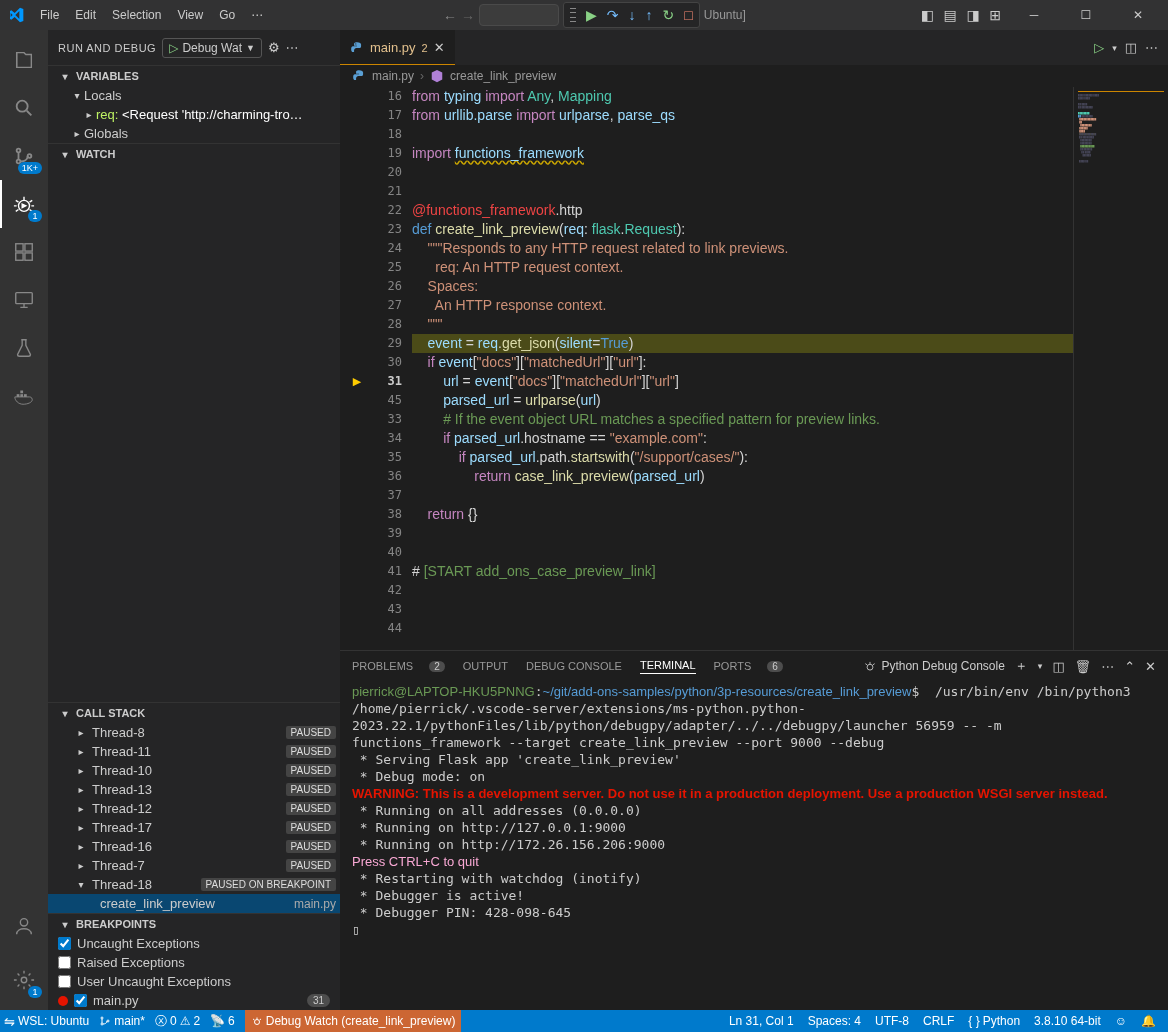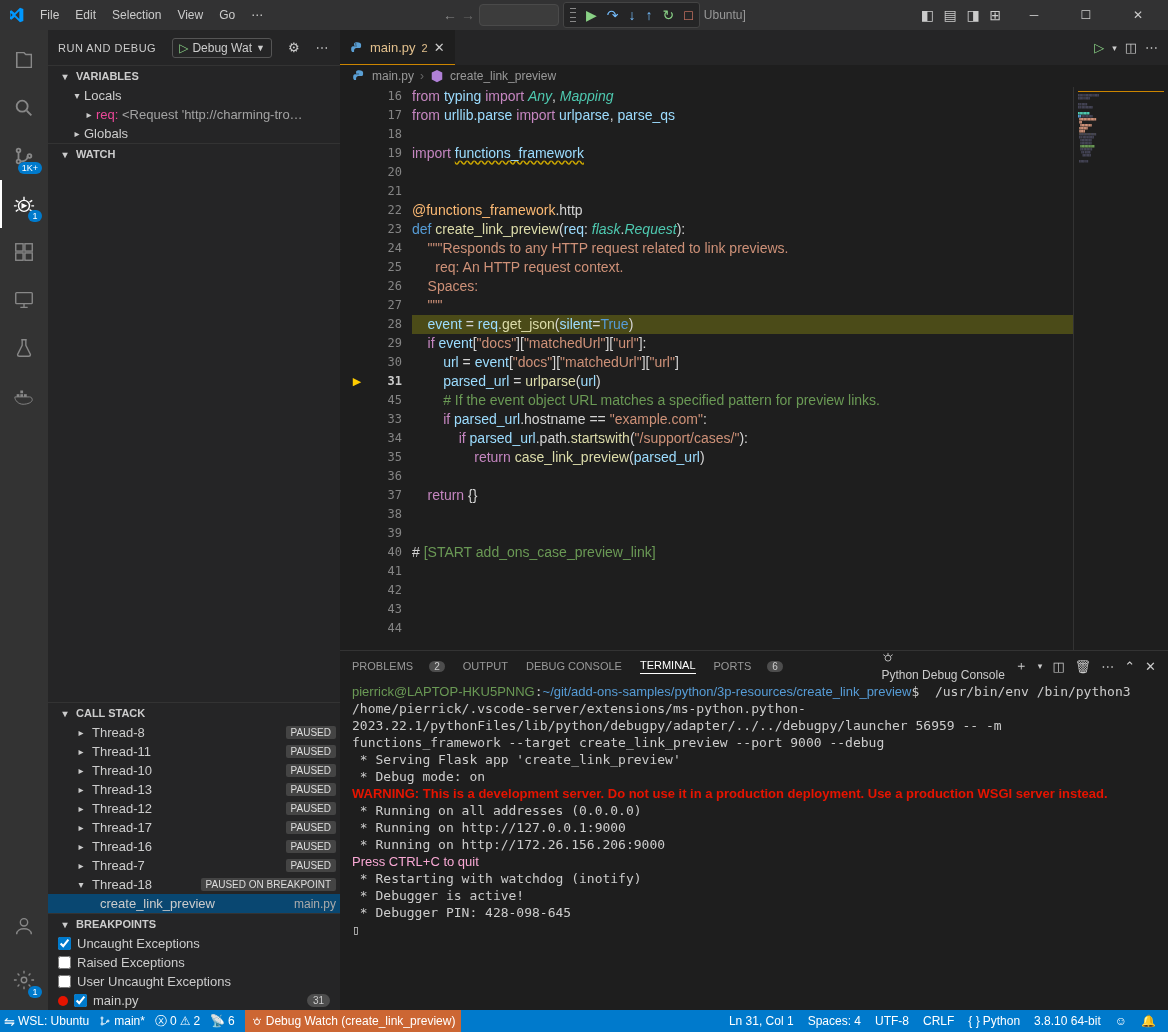--- a/index.html
+++ b/index.html
@@ -26,7 +26,7 @@
 .ab-bottom { margin-top:auto; margin-bottom:6px; }
 
 .sidebar { width:292px; background:#252526; display:flex; flex-direction:column; overflow:hidden; }
-.sb-header { height:35px; display:flex; align-items:center; padding:0 10px; gap:16px; }
+.sb-header { height:35px; display:flex; align-items:center; padding:0 10px; gap:6px; }
 .sb-title { font-size:11px; letter-spacing:.5px; text-transform:uppercase; color:#ccc; }
 .play-btn { border:1px solid #555; background:#252526; color:#ccc; border-radius:3px; padding:2px 6px; display:flex; align-items:center; gap:4px; font-size:12px; cursor:pointer; }
 .play-btn .tri { color:#89d185; }

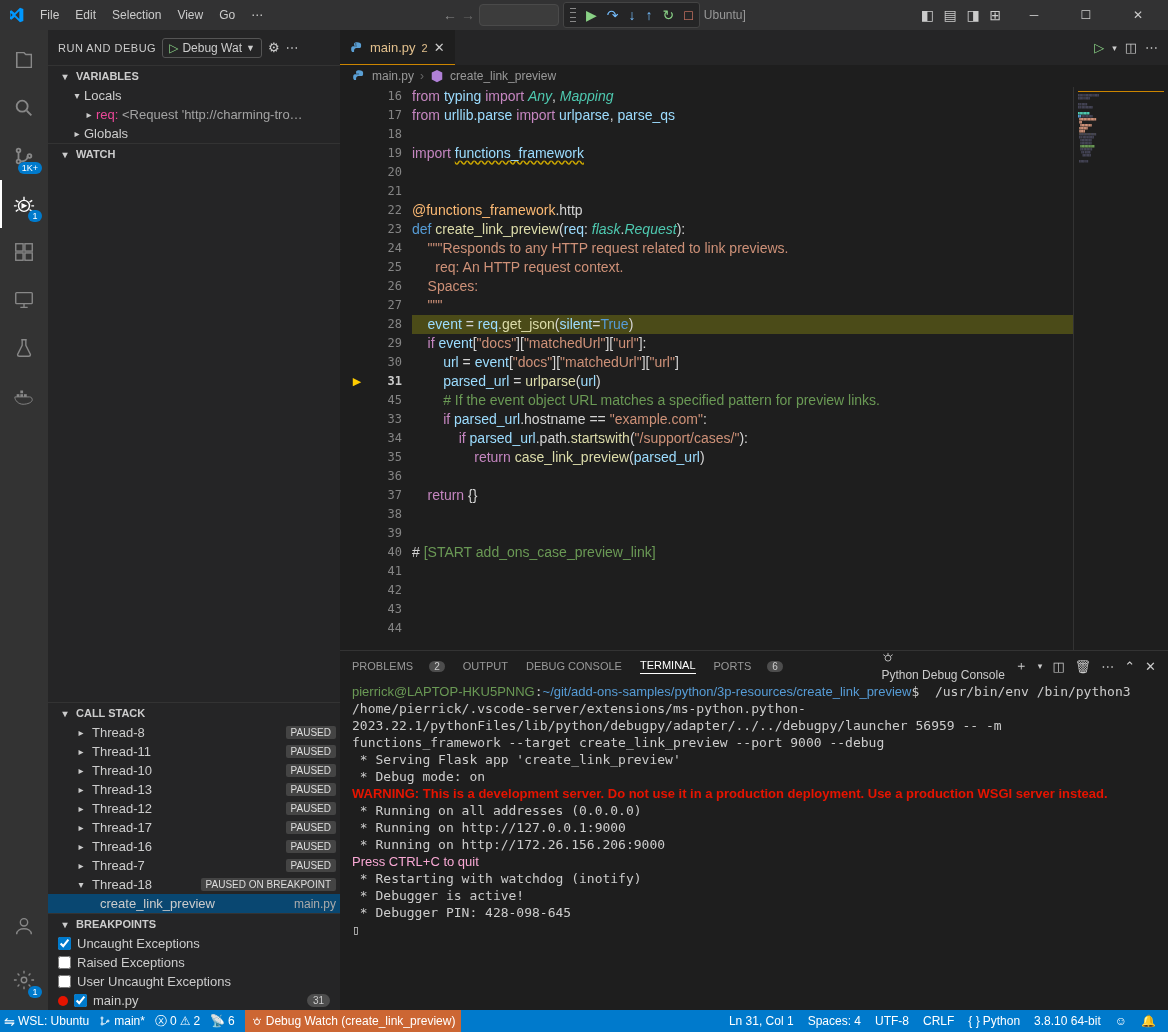--- a/index.html
+++ b/index.html
@@ -67,7 +67,7 @@
 .c-kw { color:#c586c0; }
 .c-def { color:#569cd6; }
 .c-fn { color:#dcdcaa; }
-.c-cls { color:#4ec9b0;font-style:italic; }
+.c-cls { color:#4ec9b0; }
 .c-str { color:#ce9178; }
 .c-com { color:#6a9955; }
 .c-var { color:#9cdcfe; }

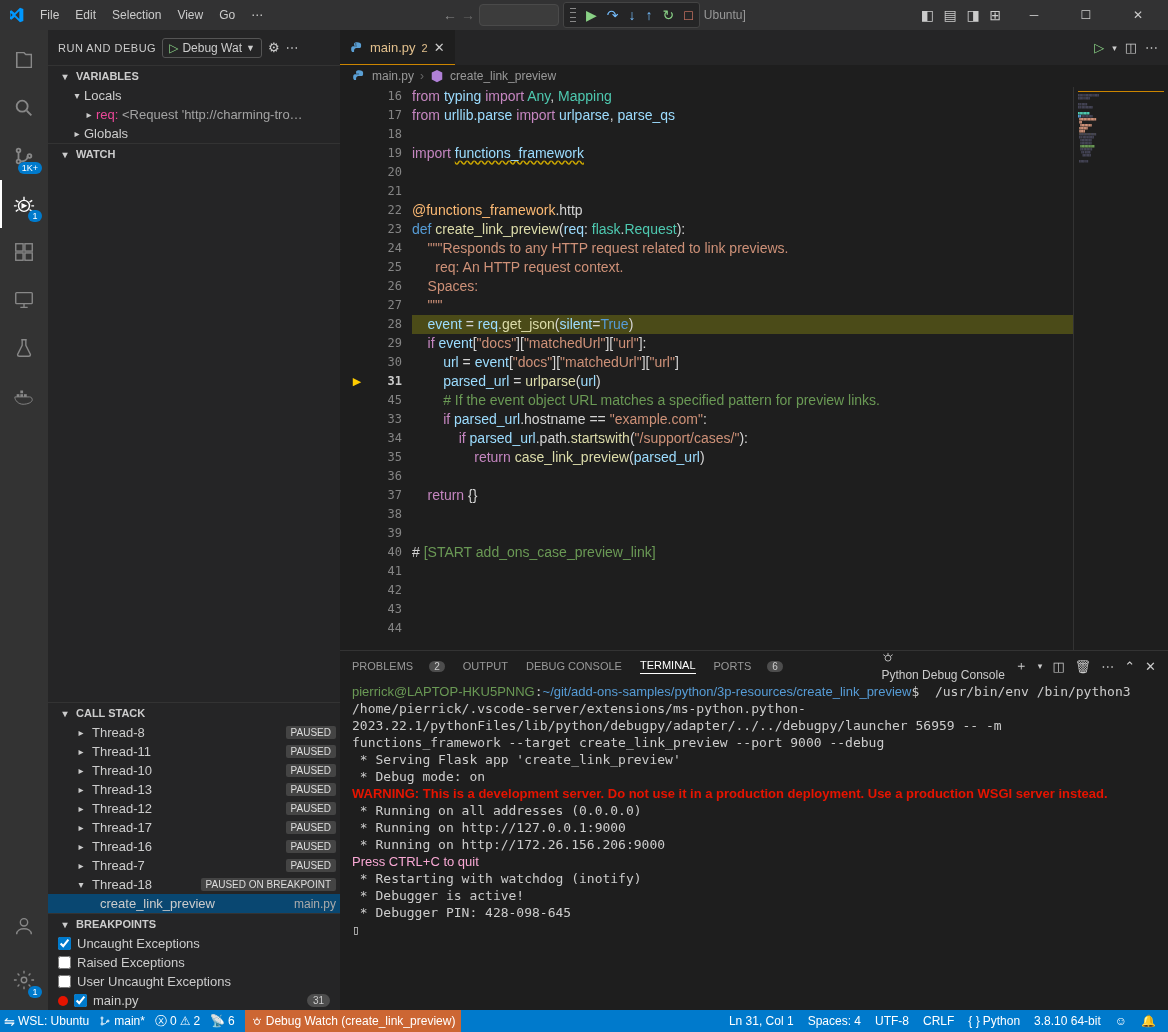--- a/index.html
+++ b/index.html
@@ -243,7 +243,7 @@
             <span class="chev">▾</span>
             <span>Locals</span>
           </div>
-        <div class="tree-row"><span class="tree-ind" style="width:24px"></span><span class="chev">▸</span><span style="color:#ec4899">req:</span>&nbsp;<span class="var-val">&lt;Request 'http://charming-tro…</span></div>
+        <div class="tree-row"><span class="tree-ind" style="width:24px"></span><span class="chev">▸</span><span style="color:#bef264">req:</span>&nbsp;<span class="var-val">&lt;Request 'http://charming-tro…</span></div>
         <div class="tree-row">
             <span class="tree-ind" style="width:12px"></span>
             <span class="chev">▸</span>

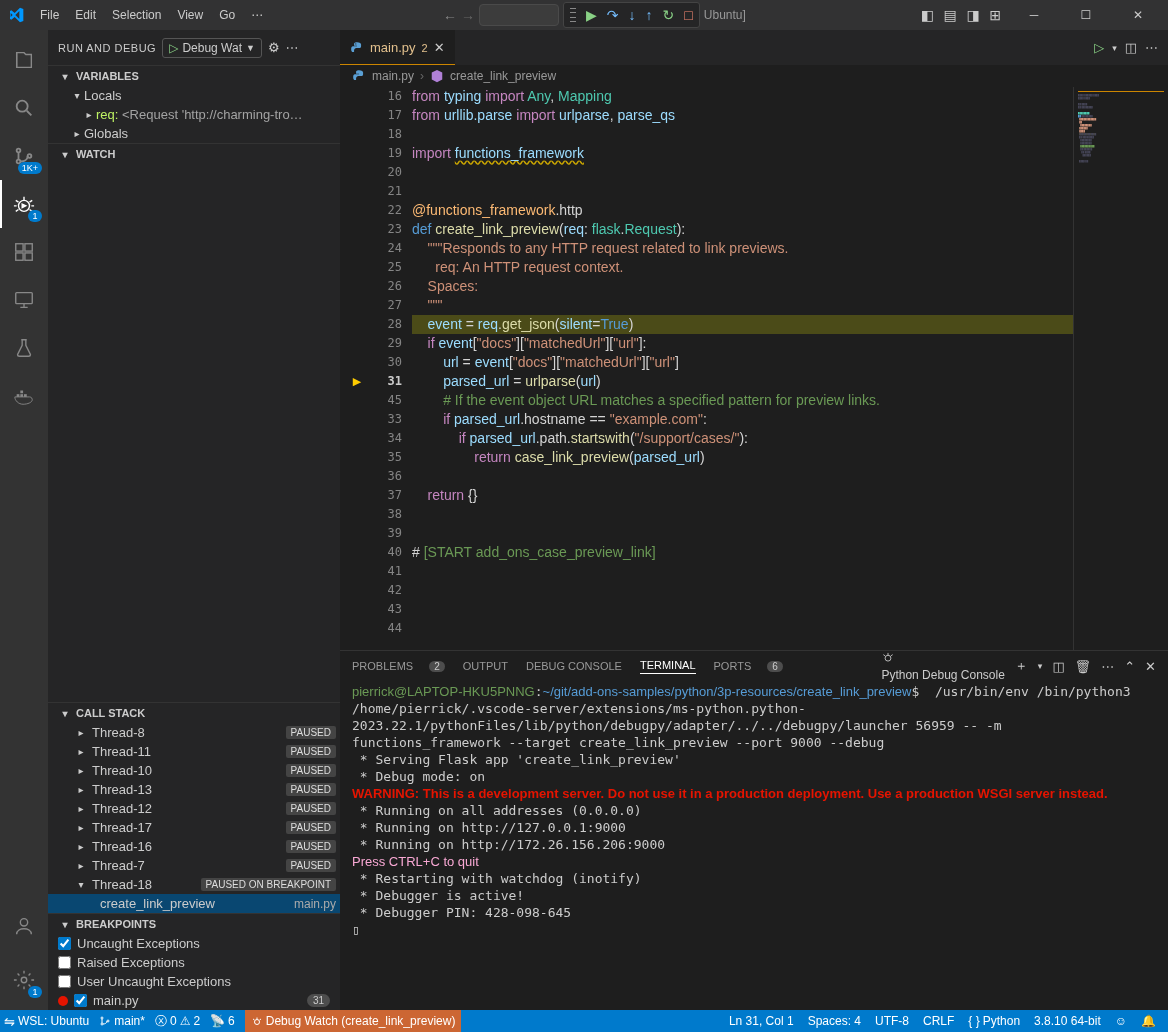--- a/index.html
+++ b/index.html
@@ -36,7 +36,7 @@
 .tree-row { display:flex; align-items:center; padding:2px 10px; }
 .tree-ind { display:inline-block; }
 .chev { width:14px; text-align:center; color:#ccc; font-size:10px; }
-.var-val { color:#a3a3a3; white-space:nowrap; overflow:hidden; text-overflow:ellipsis; }
+.var-val { color:#ffffff; white-space:nowrap; overflow:hidden; text-overflow:ellipsis; }
 .stack-row { display:flex; align-items:center; padding:2px 4px 2px 10px; gap:4px; }
 .stack-row.sel { background:#094771; }
 .stack-status { margin-left:auto; background:#444; color:#ddd; font-size:10px; padding:1px 5px; border-radius:2px; text-transform:uppercase; }

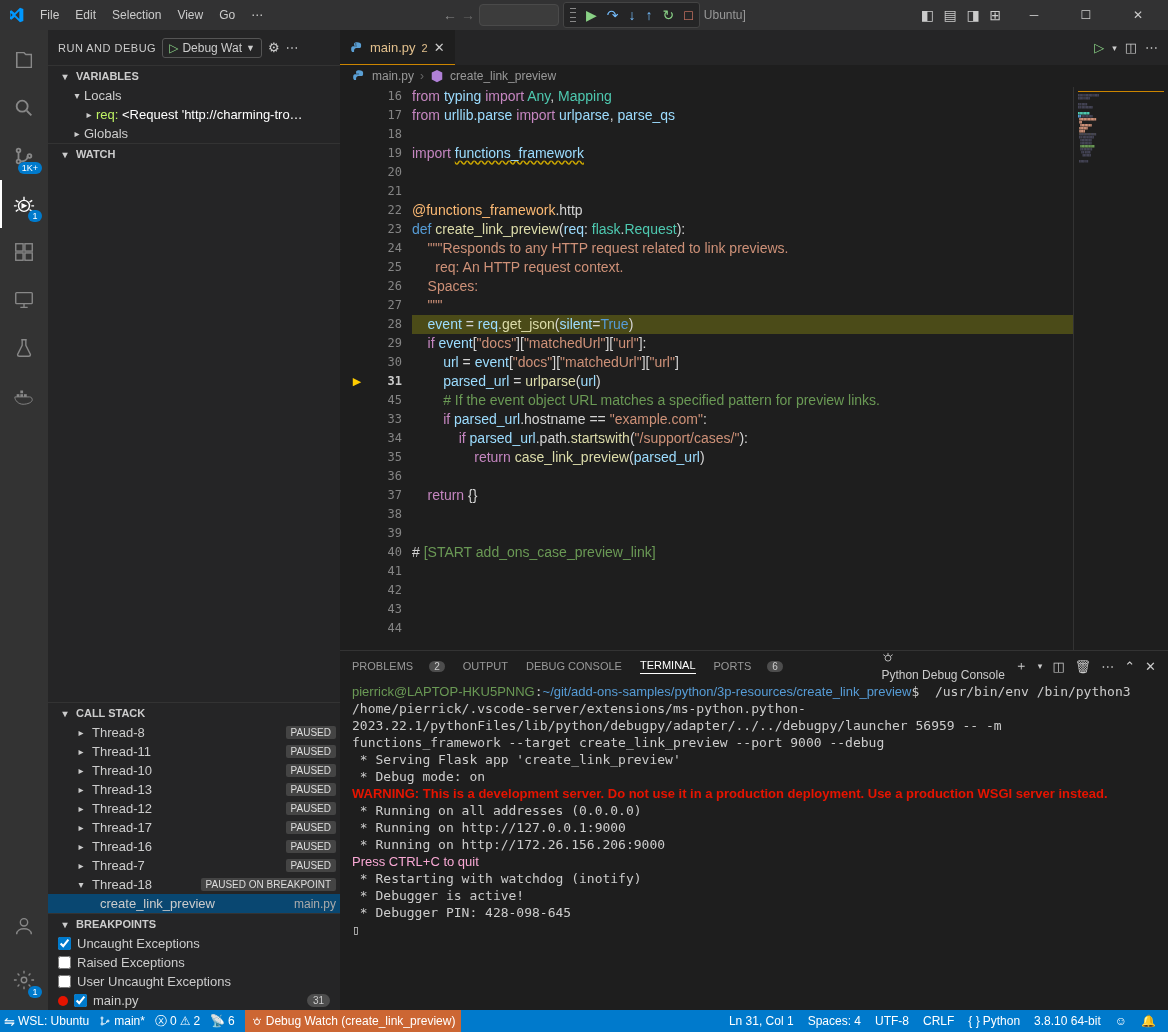--- a/index.html
+++ b/index.html
@@ -72,7 +72,7 @@
 .c-com { color:#6a9955; }
 .c-var { color:#9cdcfe; }
 .c-op { color:#d4d4d4; }
-.c-dec { color:#fdba74; }
+.c-dec { color:#ef4444; }
 .wavy { text-decoration:underline wavy #cca700; text-underline-offset:2px; }
 .minimap { width:95px; background:#1e1e1e; border-left:1px solid #333; padding:4px; font-size:2px; line-height:3px; color:#445; overflow:hidden; }
 

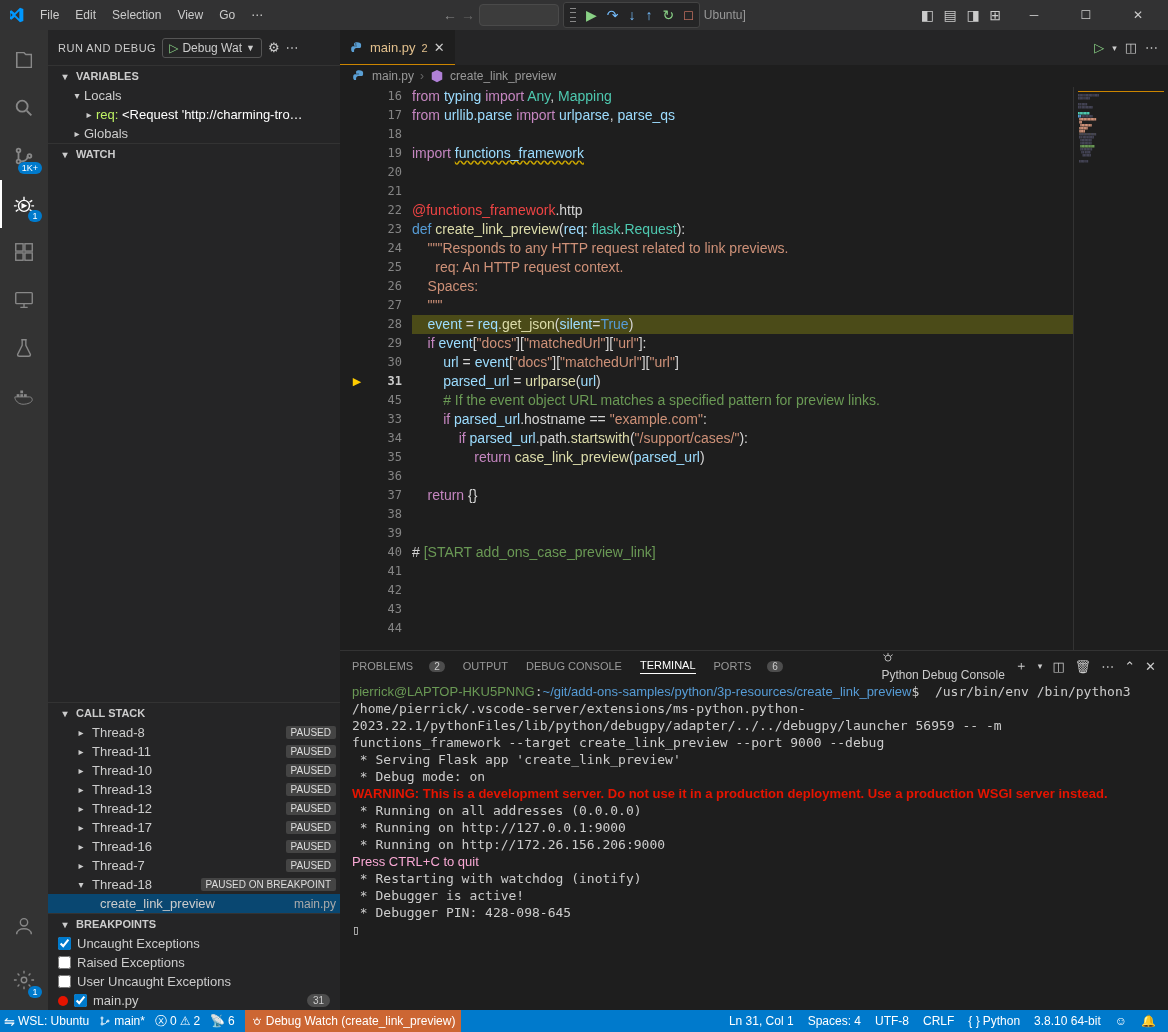--- a/index.html
+++ b/index.html
@@ -458,6 +458,7 @@
           <div class="code-line"><span class="c-op">    </span><span class="c-str">"""Responds to any HTTP request related to link previews.</span></div>
           <div class="code-line"><span class="c-op">      </span><span class="c-str">req: An HTTP request context.</span></div>
           <div class="code-line"><span class="c-op">    </span><span class="c-str">Spaces:</span></div>
+          <div class="code-line"><span class="c-op">      </span><span class="c-str">An HTTP response context.</span></div>
           <div class="code-line"><span class="c-op">    </span><span class="c-str">"""</span></div>
           <div class="code-line hl-line"><span class="c-op">    </span><span class="c-var">event</span><span class="c-op"> = </span><span class="c-var">req</span><span class="c-op">.</span><span class="c-fn">get_json</span><span class="c-op">(</span><span class="c-var">silent</span><span class="c-op">=</span><span class="c-def">True</span><span class="c-op">)</span></div>
           <div class="code-line"><span class="c-op">    </span><span class="c-kw">if</span><span class="c-op"> </span><span class="c-var">event</span><span class="c-op">[</span><span class="c-str">"docs"</span><span class="c-op">][</span><span class="c-str">"matchedUrl"</span><span class="c-op">][</span><span class="c-str">"url"</span><span class="c-op">]:</span></div>

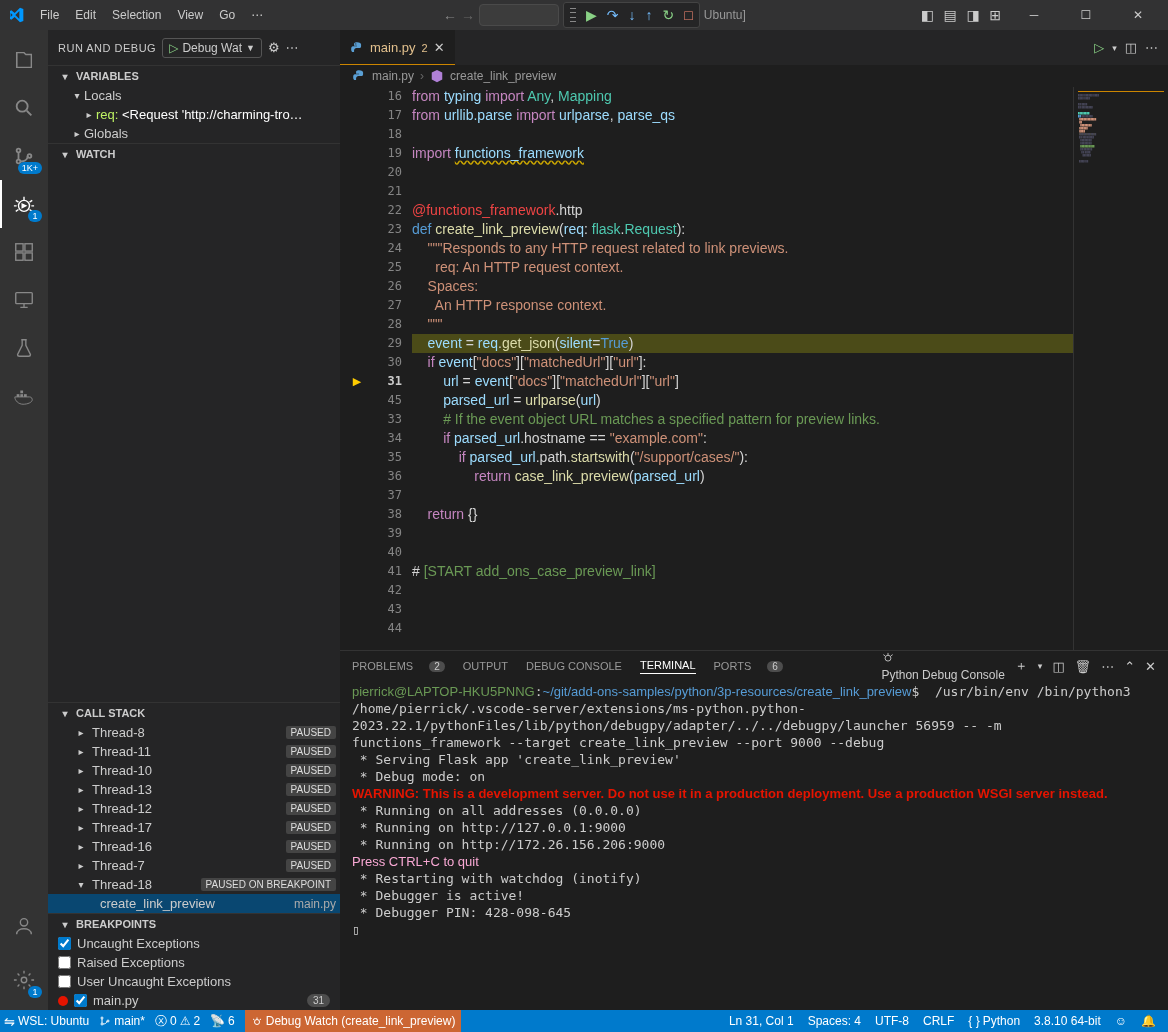--- a/index.html
+++ b/index.html
@@ -82,7 +82,7 @@
 .ptab.active { color:#fff; border-bottom:1px solid #fff; padding-bottom:2px; }
 .pbadge { background:#4d4d4d; border-radius:8px; font-size:10px; padding:0 5px; color:#ccc; }
 .panel-actions { margin-left:auto; display:flex; align-items:center; gap:10px; color:#ccc; font-size:13px; }
-.term-label { font-size:12px; display:flex; align-items:flex-start; gap:4px;flex-direction:column; }
+.term-label { font-size:12px; display:flex; align-items:flex-start; gap:4px; }
 .terminal { flex:1; font-family:Consolas,monospace; font-size:13px; line-height:17px; padding:2px 12px; overflow:auto; color:#ccc; white-space:pre-wrap; }
 .t-user { color:#6a9955; }
 .t-path { color:#569cd6; }

